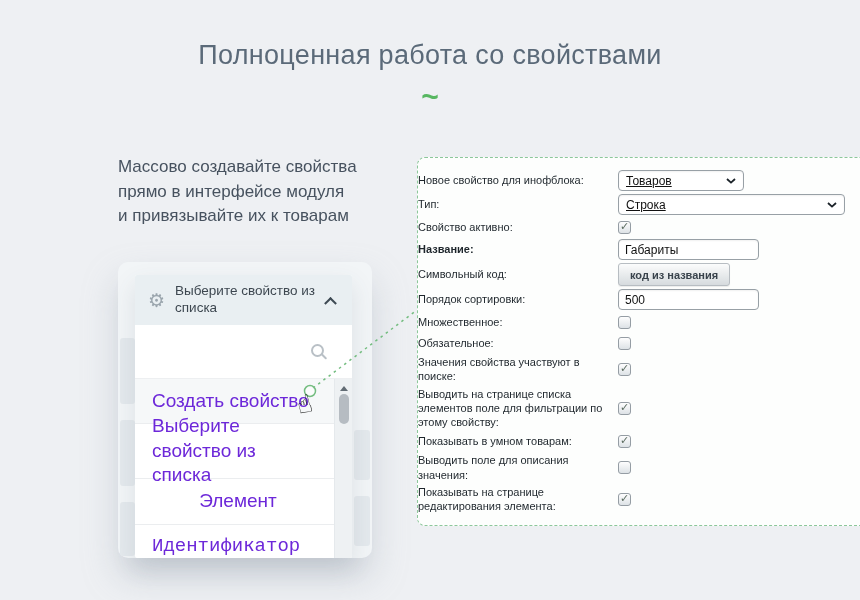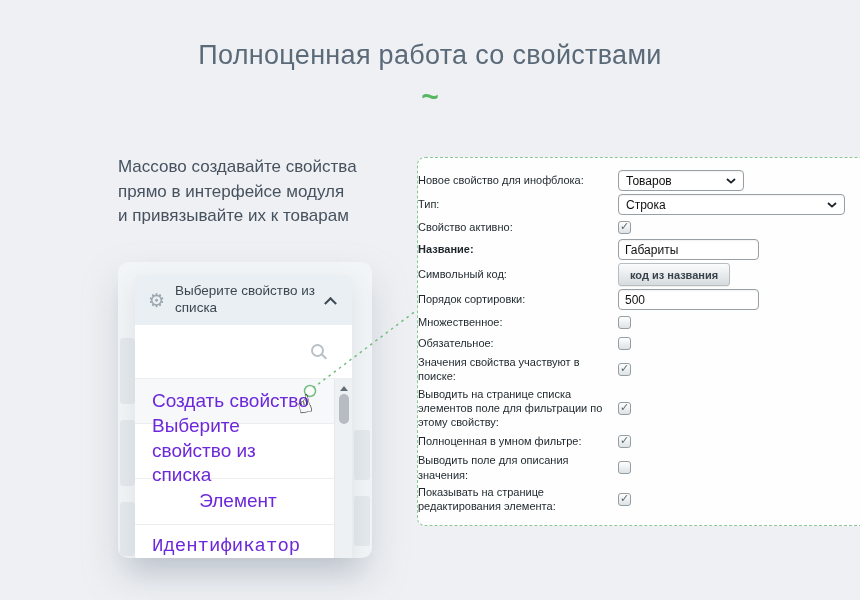--- a/index.html
+++ b/index.html
@@ -97,6 +97,7 @@
     display:flex; align-items:center; justify-content:space-between;
     padding:0 7px; font-size:12px; color:#111; cursor:pointer;
     box-shadow:inset 0 1px 2px rgba(0,0,0,.06);
+    text-decoration:underline;
   }
   .sel-sm { width:126px; } .sel-lg { width:227px; }
   .tin {

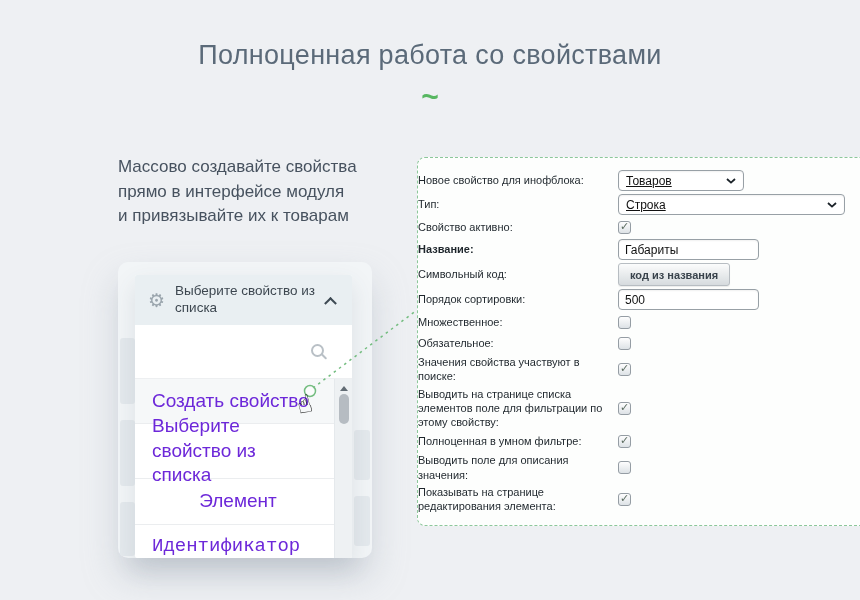--- a/index.html
+++ b/index.html
@@ -248,7 +248,7 @@
       </div>
   </div>
   <div class="frow">
-    <div class="flabel">Полноценная в умном фильтре:</div>
+    <div class="flabel">Показывать в умном товарам:</div>
     <div class="fctrl">
         <span class="cb" data-checked="true"></span>
       </div>

